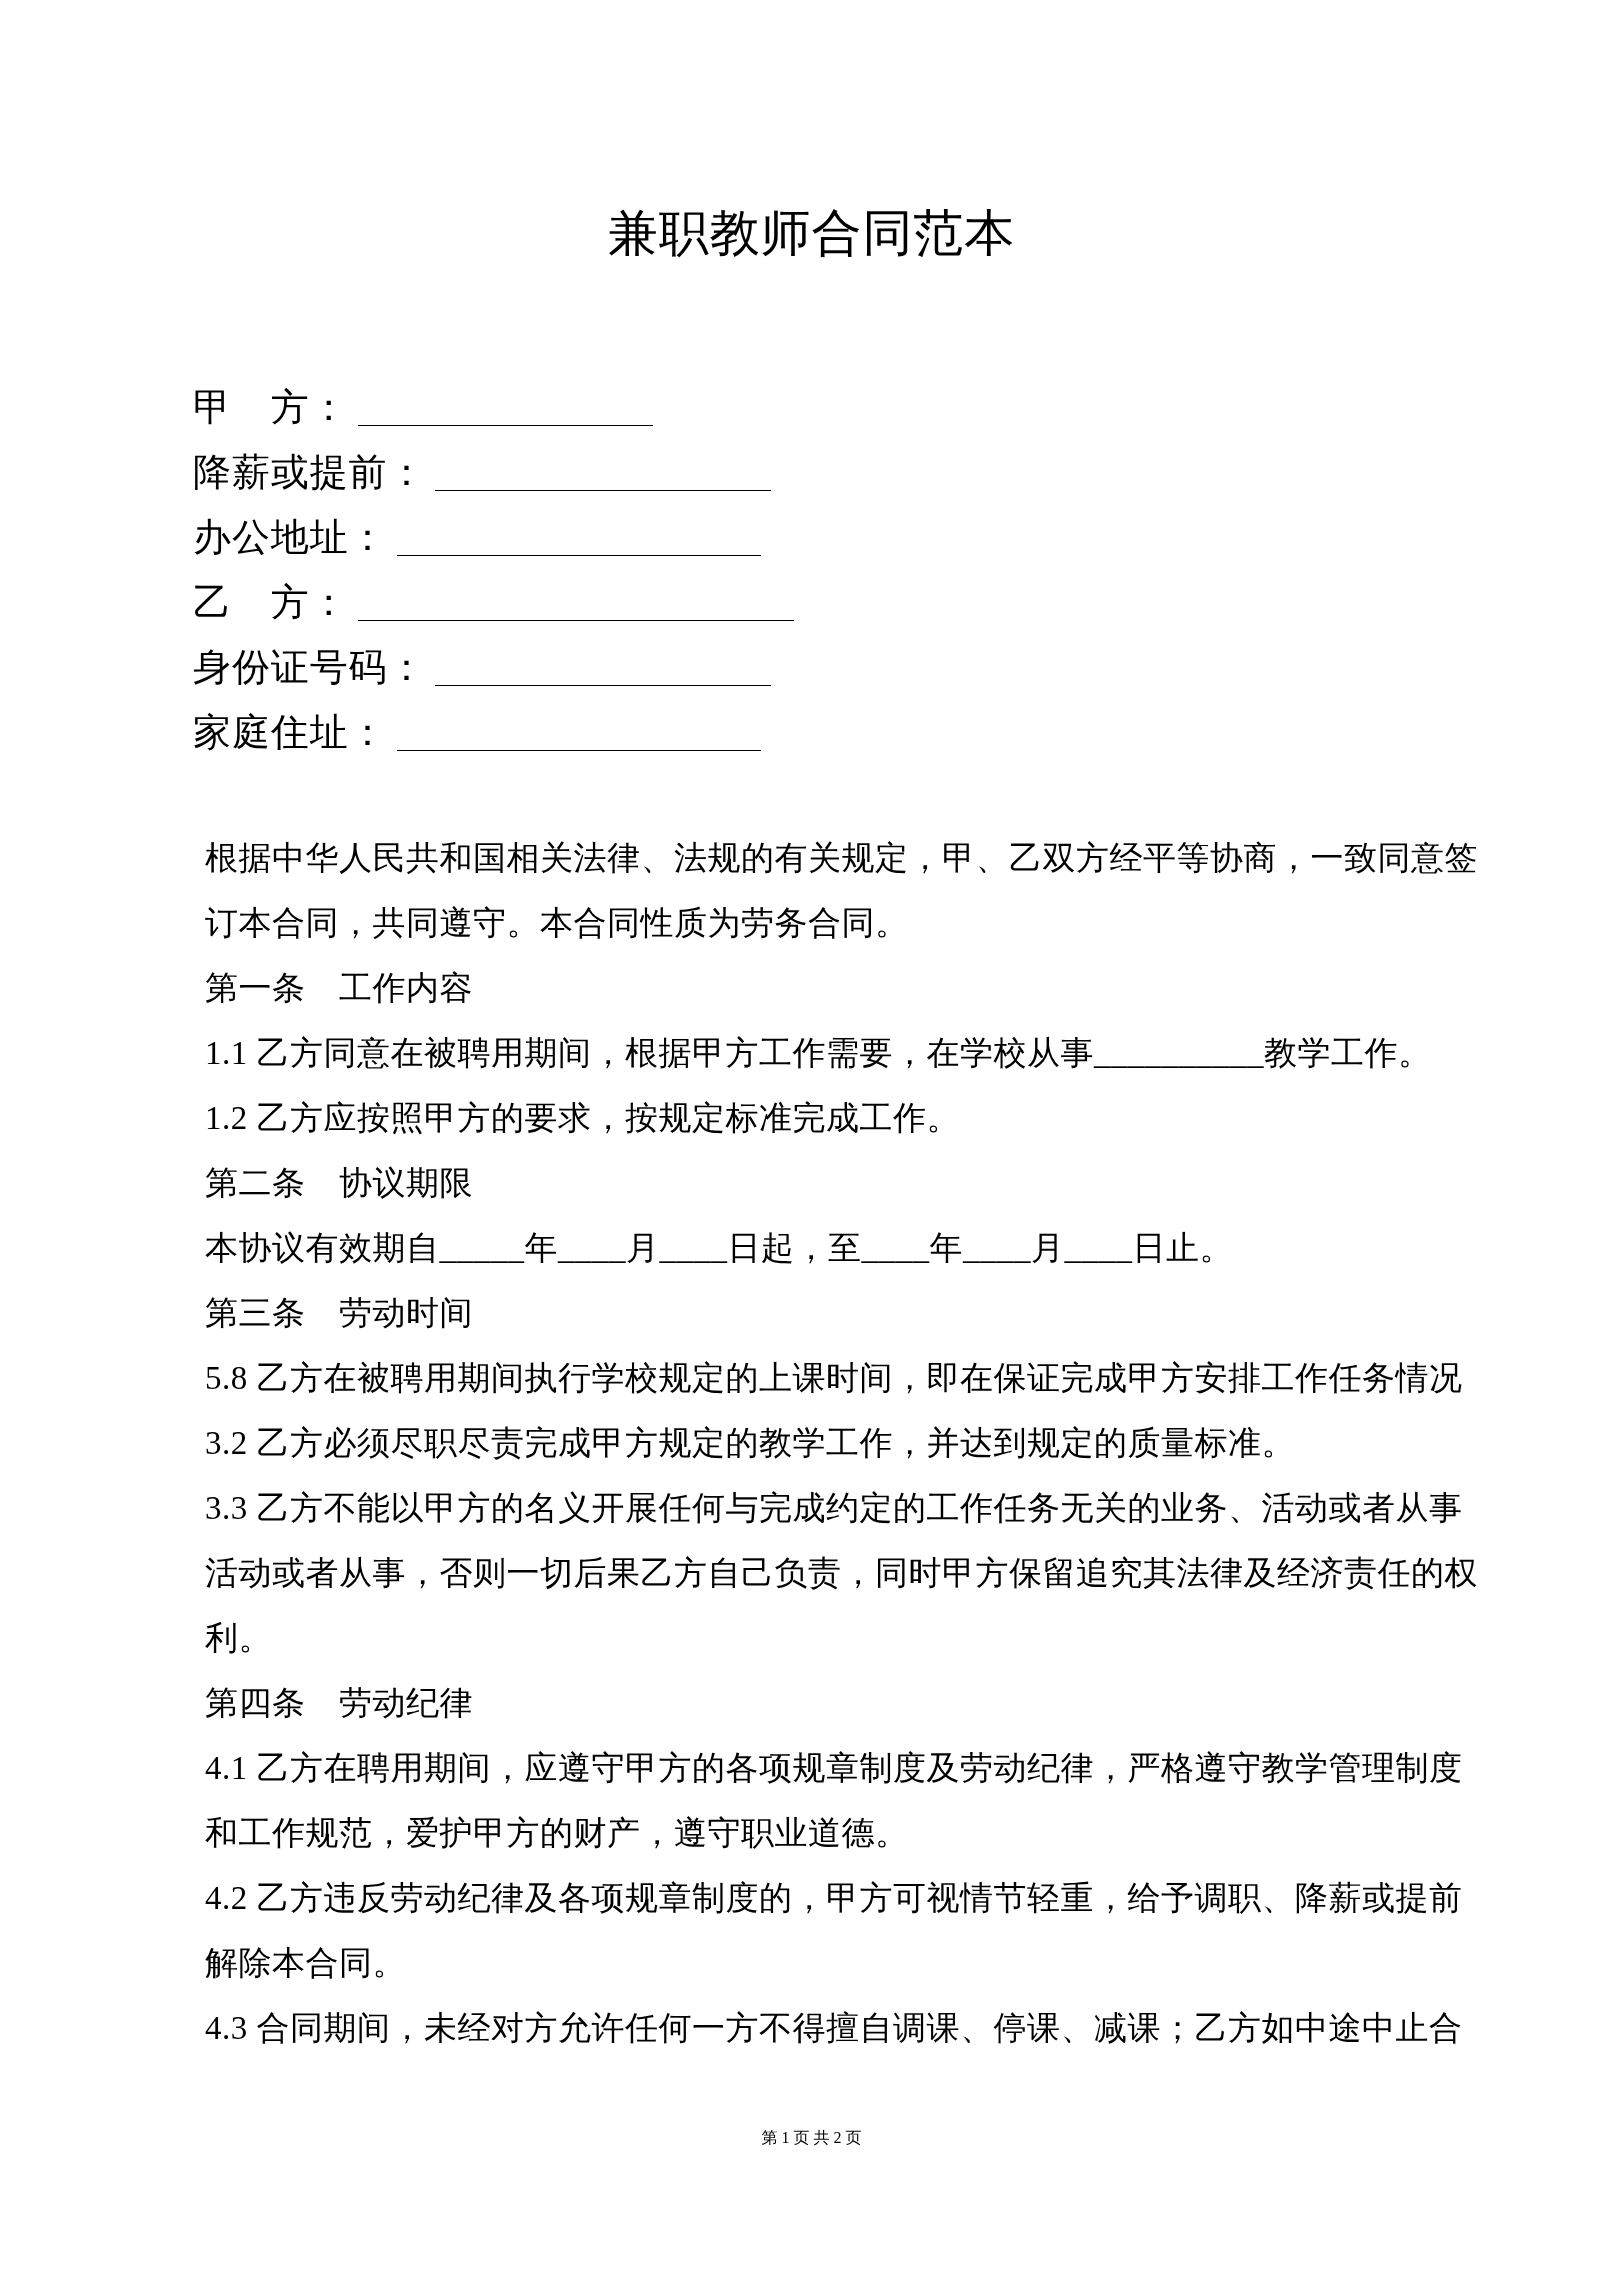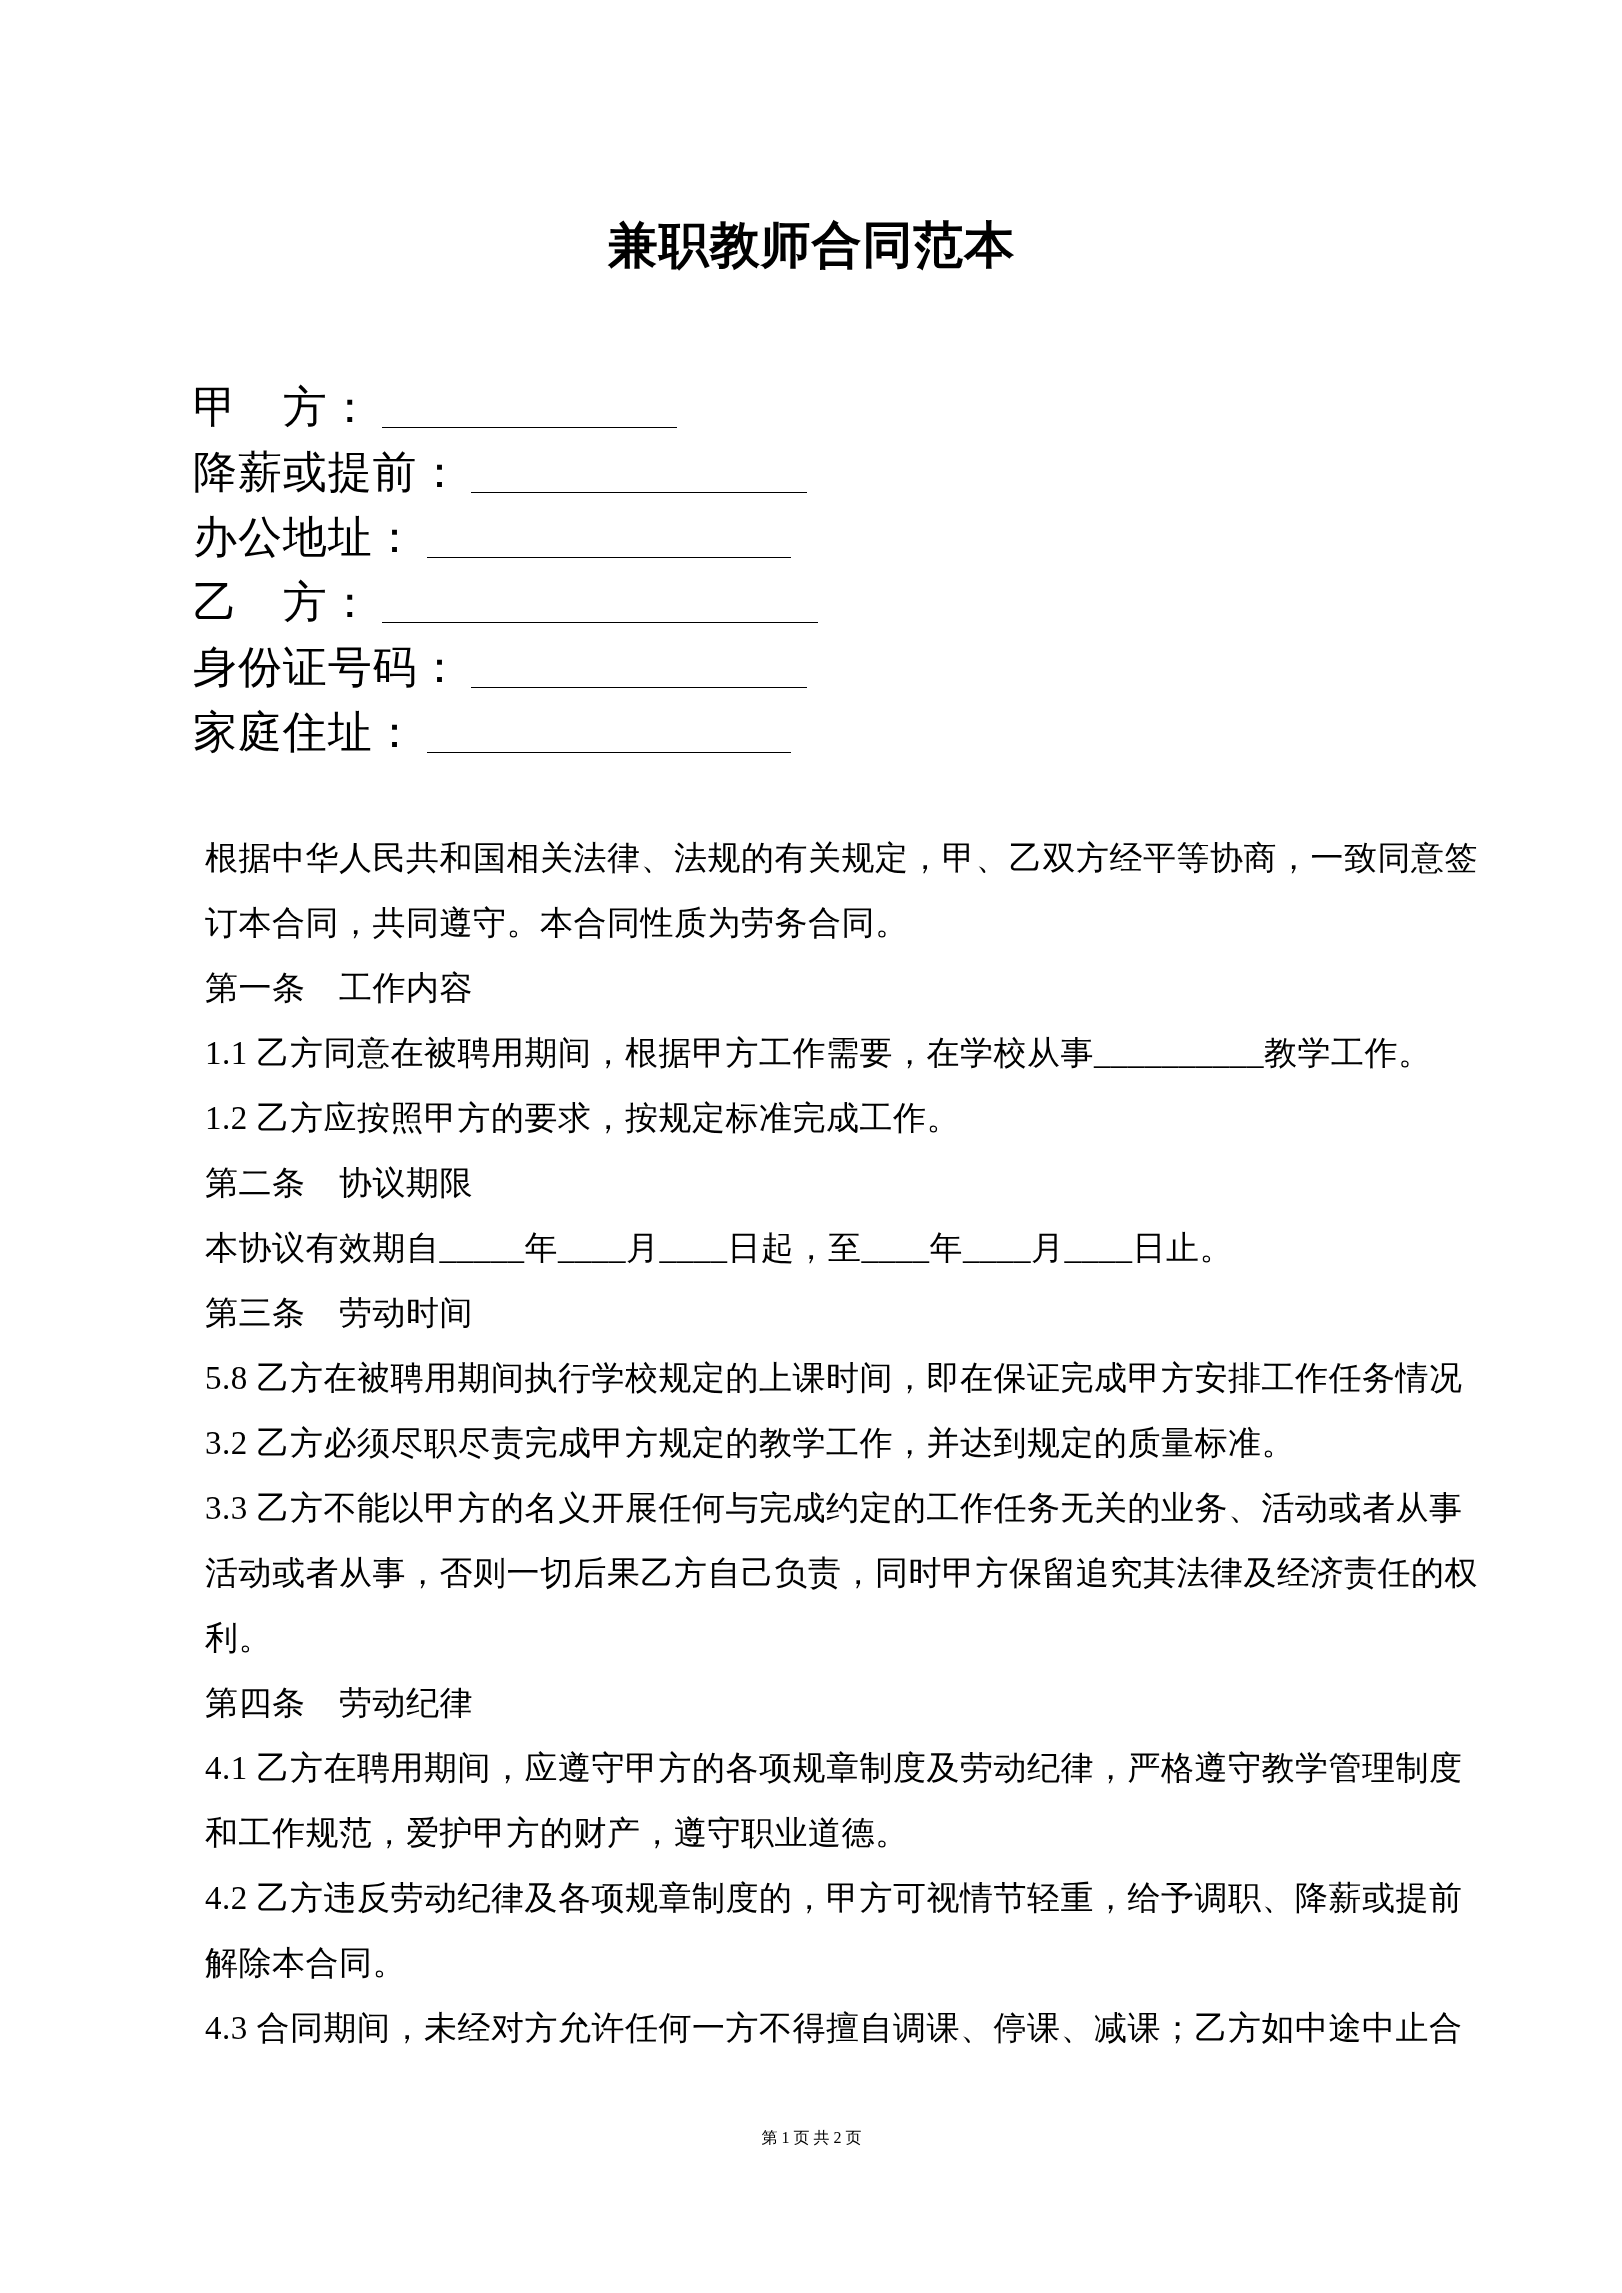--- a/index.html
+++ b/index.html
@@ -21,11 +21,11 @@
     top: 205px;
     left: 0;
     right: 0;
-    margin: 12px;
+    margin: 0;
     text-align: center;
     font-size: 50px;
     line-height: 56px;
-    font-weight: bold;
+    font-weight: normal;
     letter-spacing: 0.9px;
   }
   .fields {

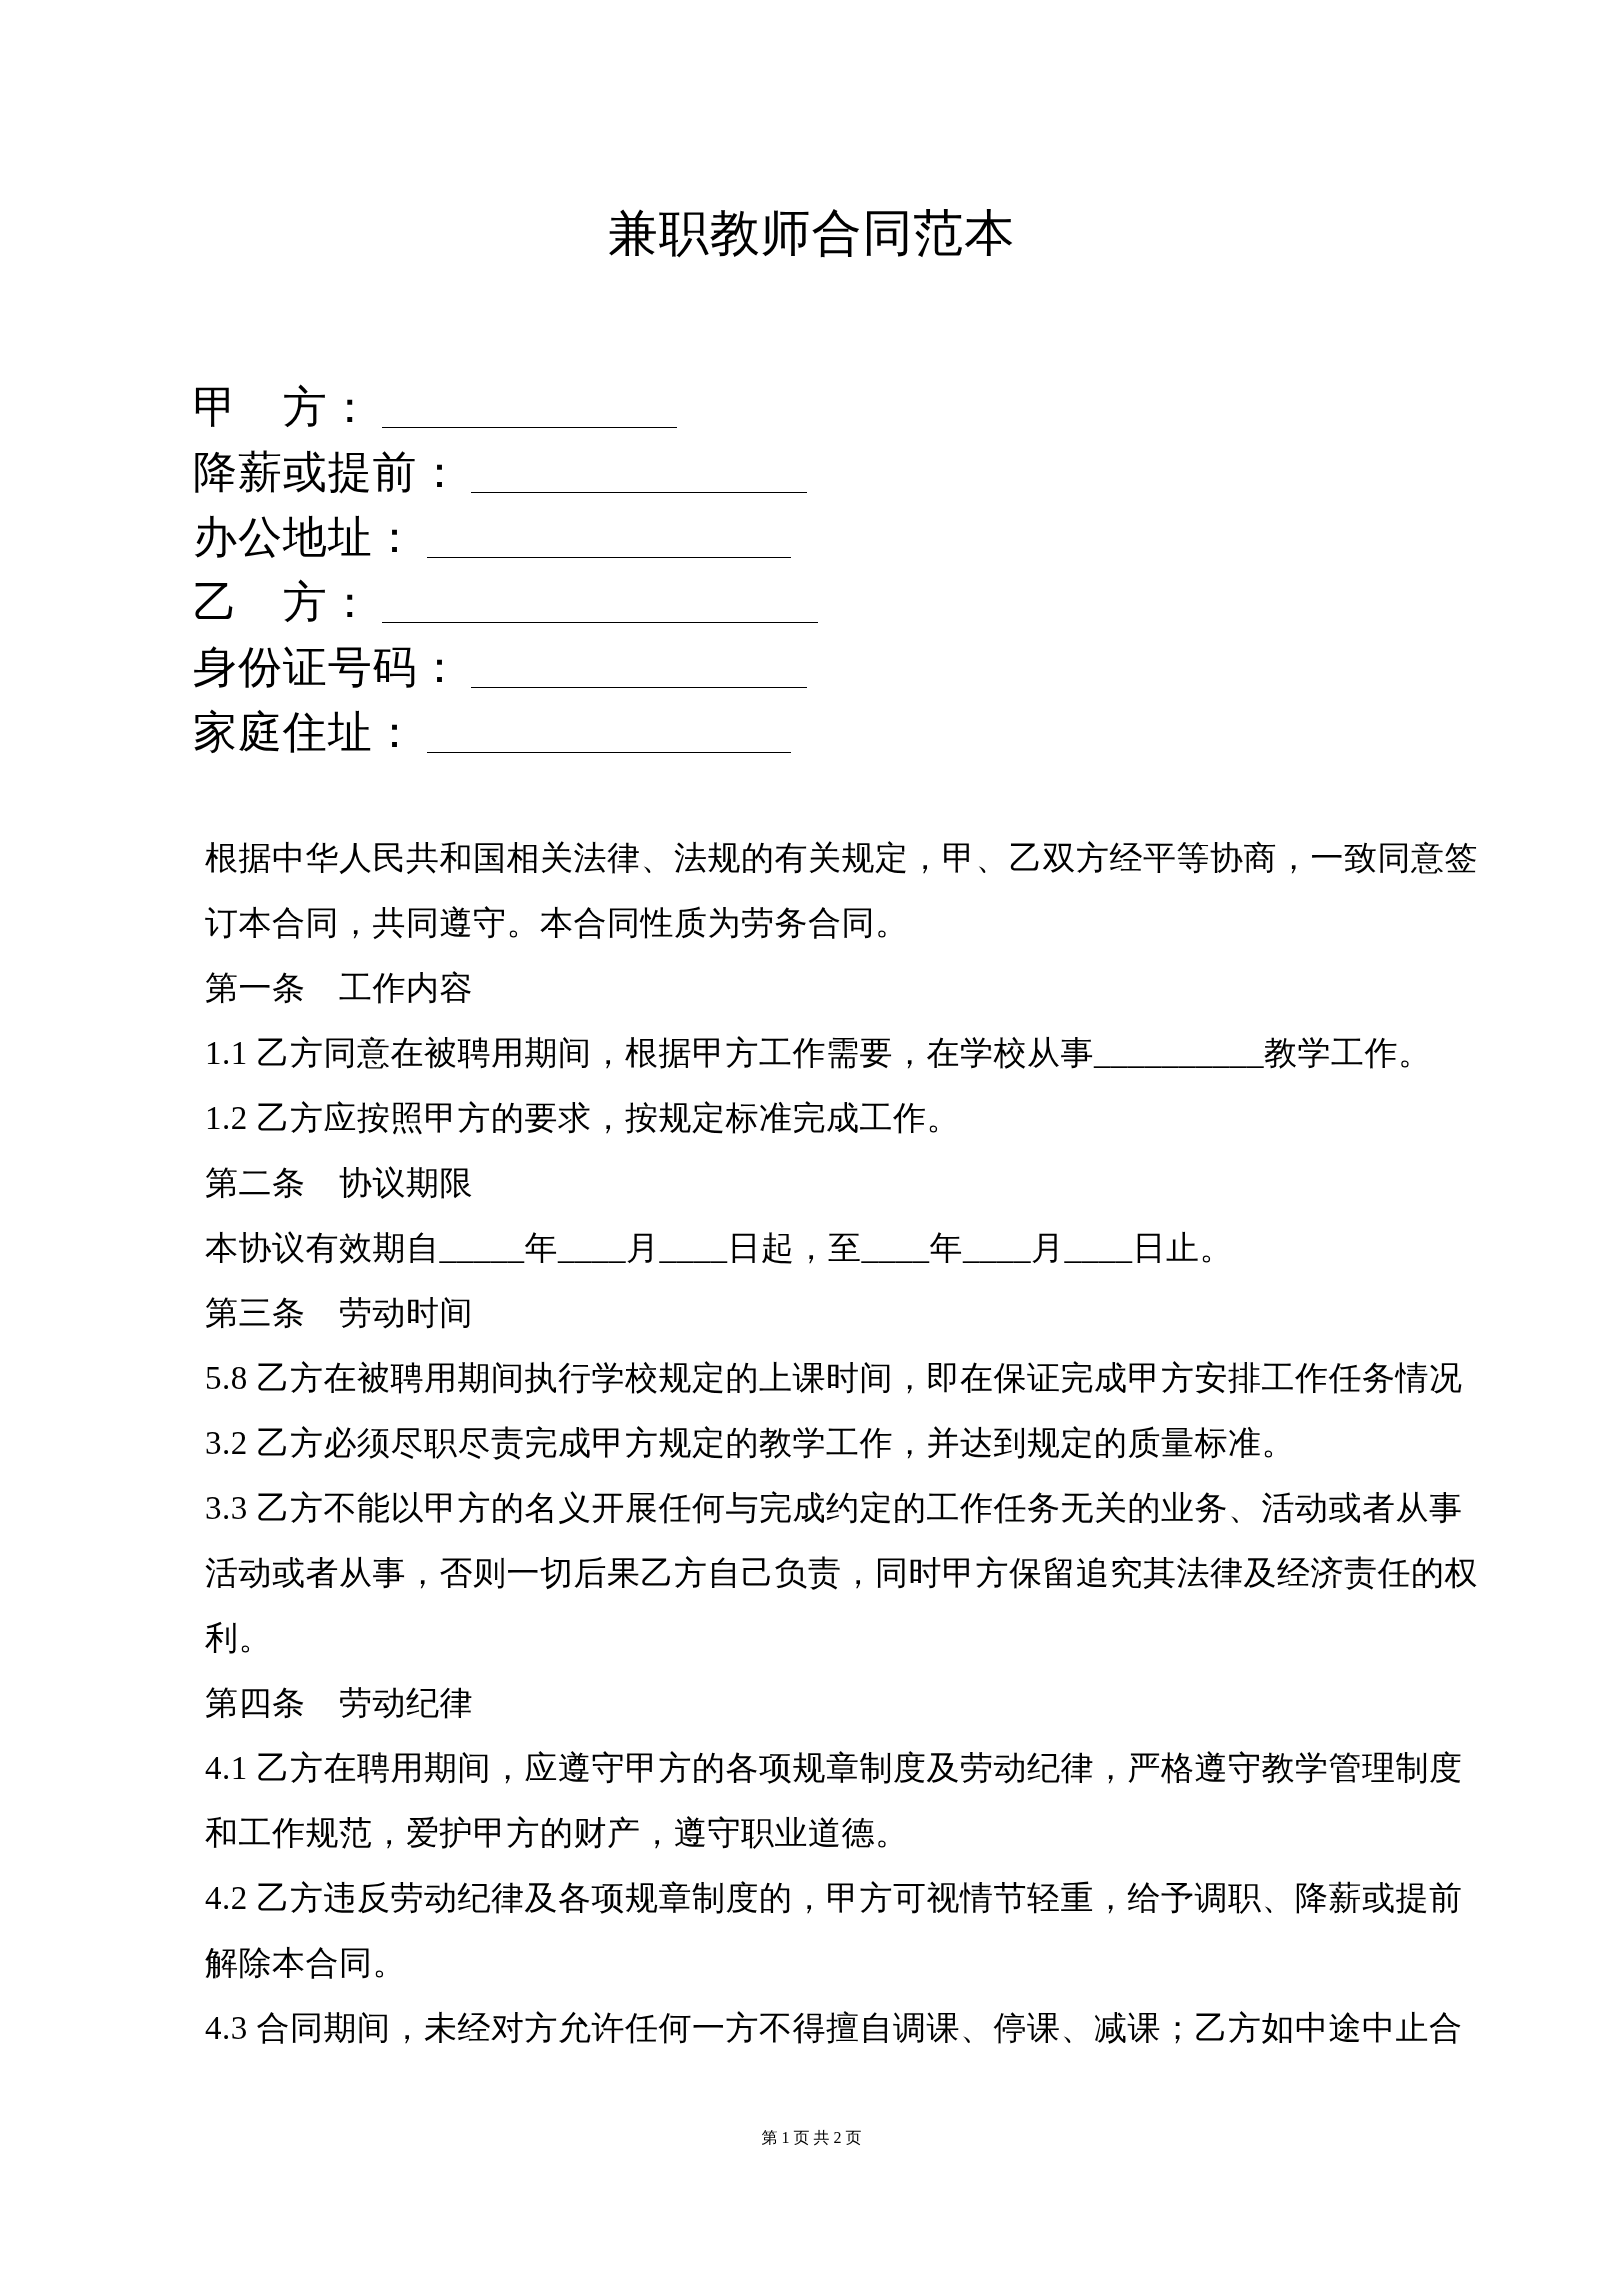--- a/index.html
+++ b/index.html
@@ -36,7 +36,7 @@
   }
   .field-row {
     height: 65px;
-    font-size: 44px;
+    font-size: 38px;
     line-height: 65px;
     white-space: nowrap;
   }

